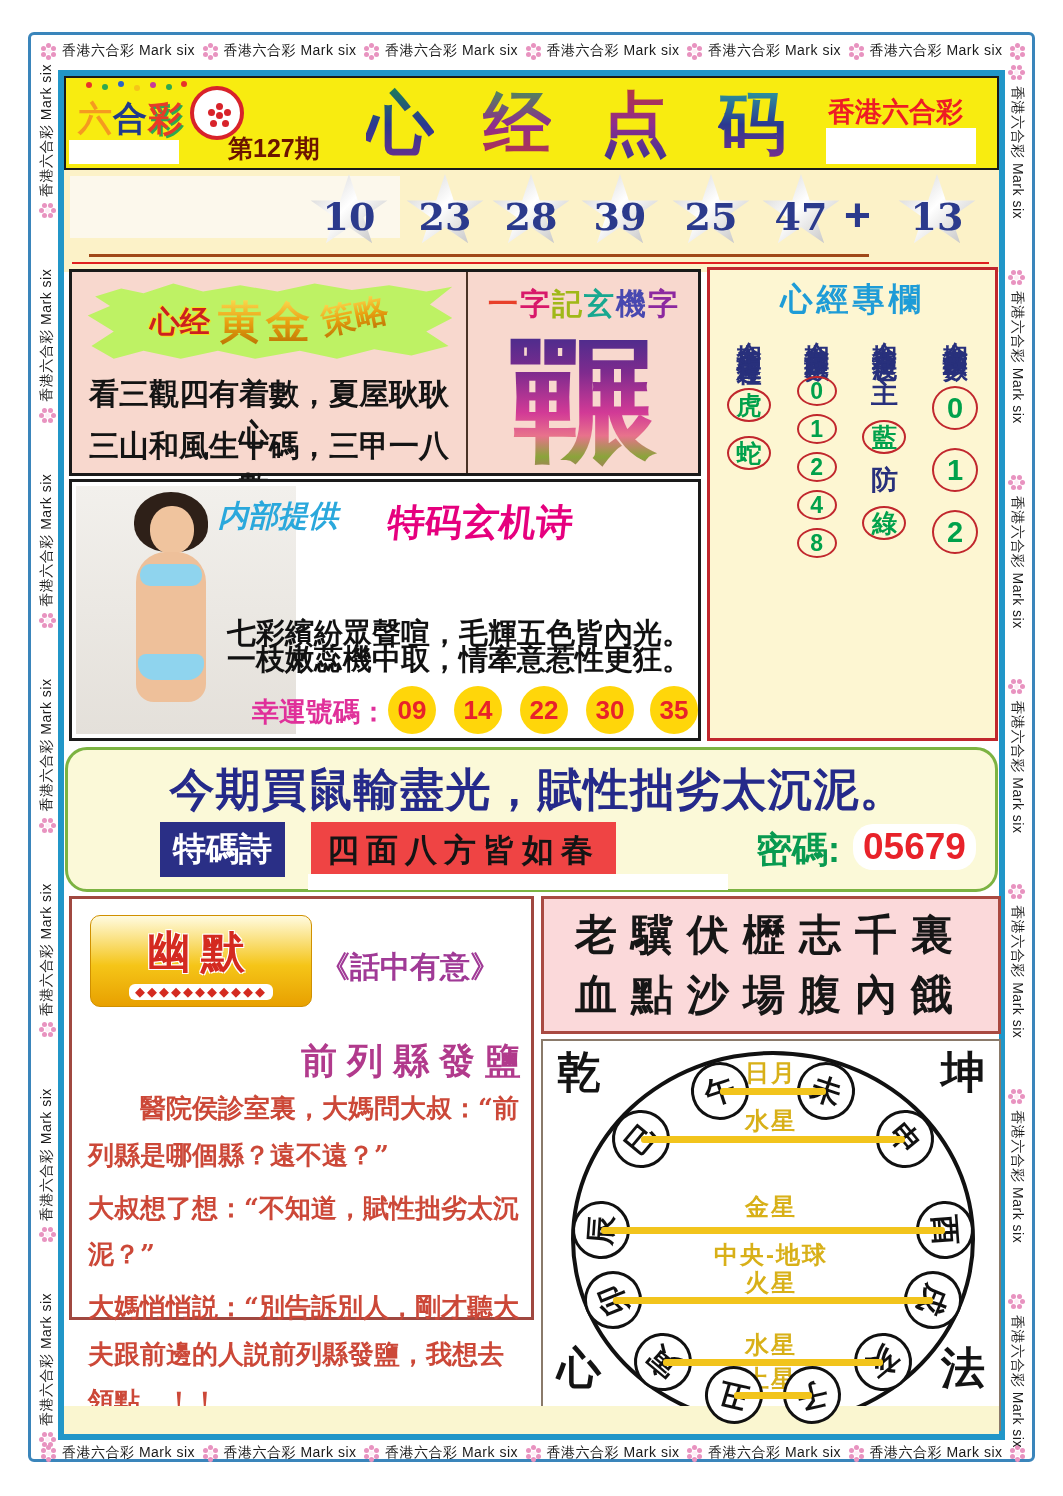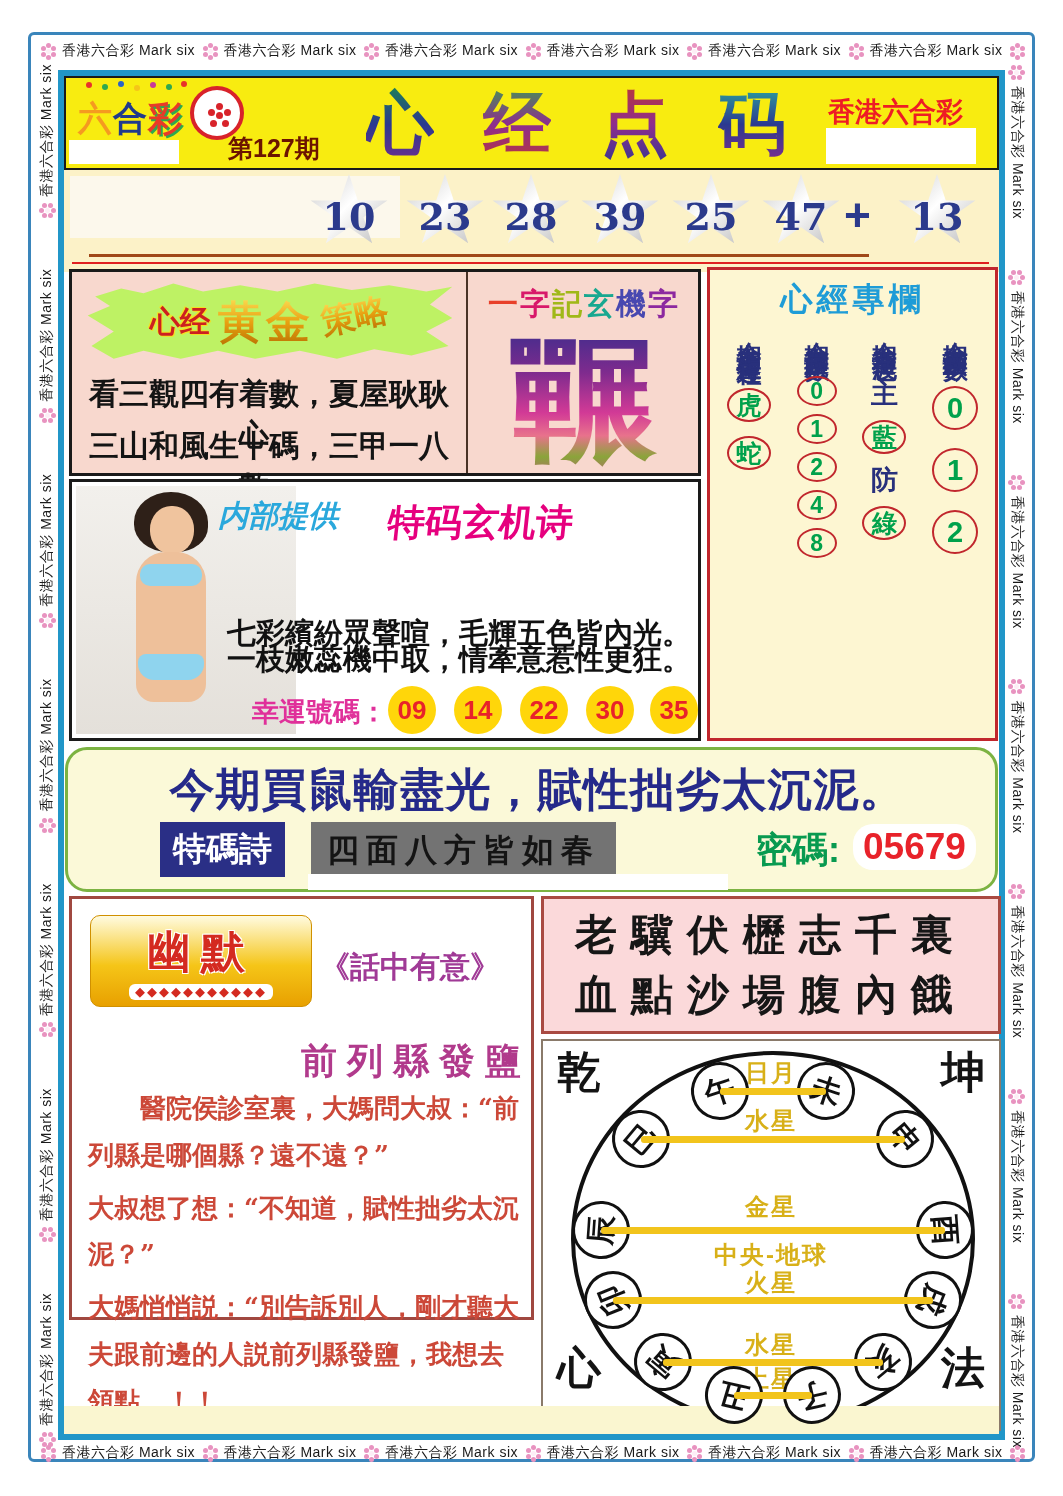--- a/index.html
+++ b/index.html
@@ -132,7 +132,7 @@
   .banner-main { top:10px; width:100%; text-align:center; font-size:45px; font-weight:bold;
     color:#252a8a; letter-spacing:1px;padding-left:12px; }
   .banner-tag { left:92px; top:72px; background:#2a2f86; color:#fff; font-size:33px; font-weight:bold; padding:5px 13px; }
-  .banner-poem { left:243px; top:72px; background:#737373; color:#141414; font-size:32px; font-weight:bold;
+  .banner-poem { left:243px; top:72px; background:#ef4444; color:#141414; font-size:32px; font-weight:bold;
     font-family:"DejaVu Serif", serif; letter-spacing:7px; padding:7px 16px; }
   .pw-label { left:688px; top:76px; font-size:36px; font-weight:bold; color:#089a50; }
   .pw-value { left:785px; top:74px; font-size:37px; font-weight:bold; color:#e8222a;

